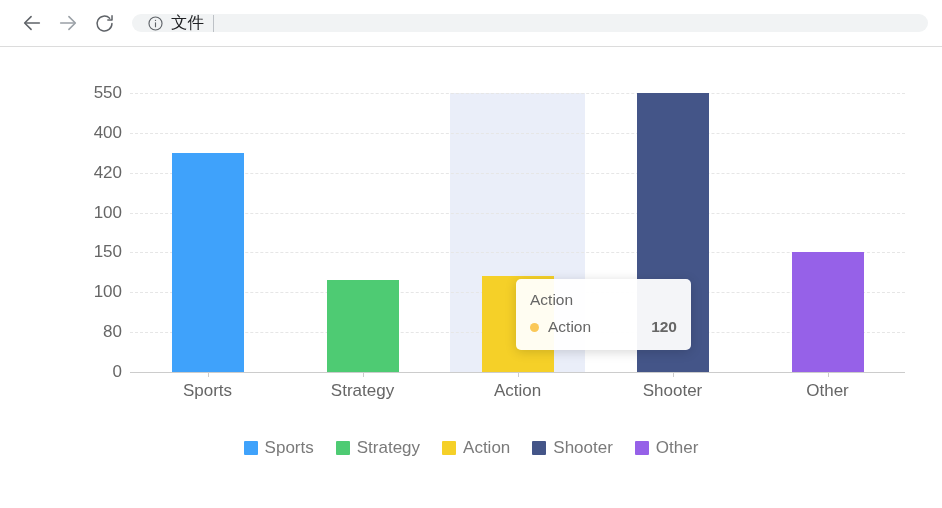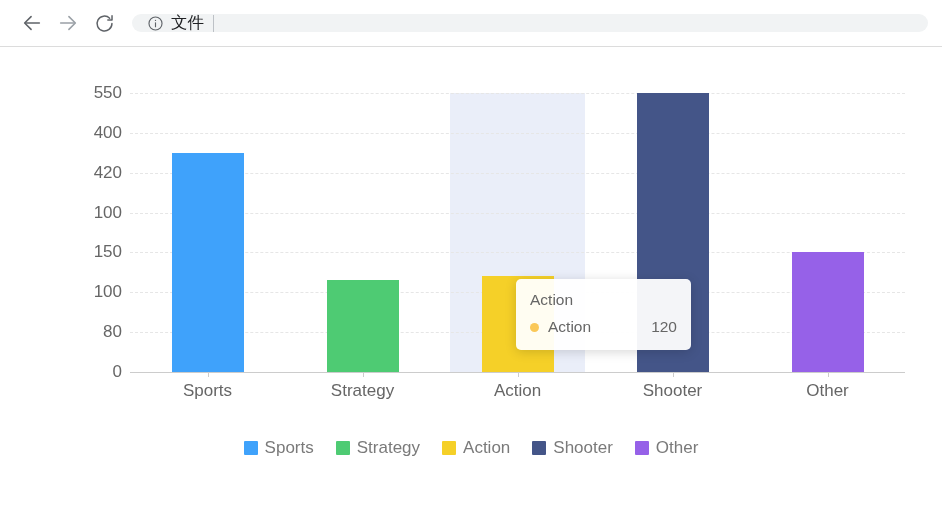--- a/index.html
+++ b/index.html
@@ -214,7 +214,7 @@
   #tooltip-value {
     font-size: 15.5px;
     color: #666666;
-    font-weight: normal;
+    font-weight: bold;
     text-align: right;
   }
 

